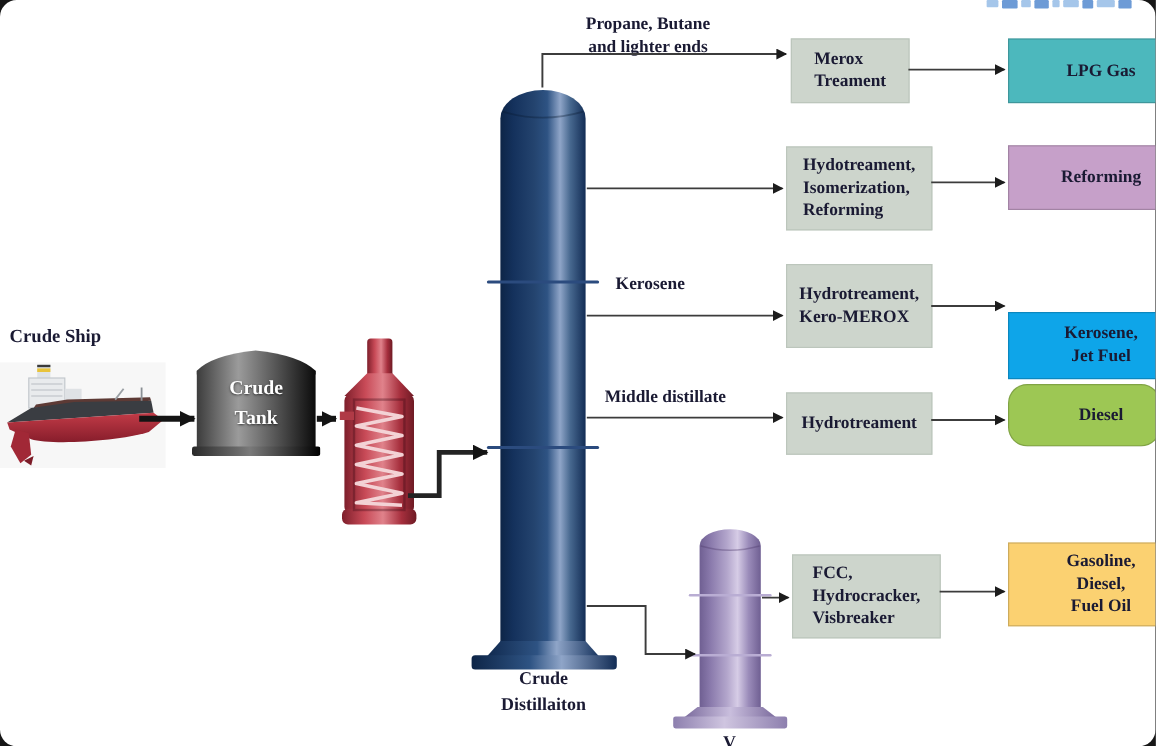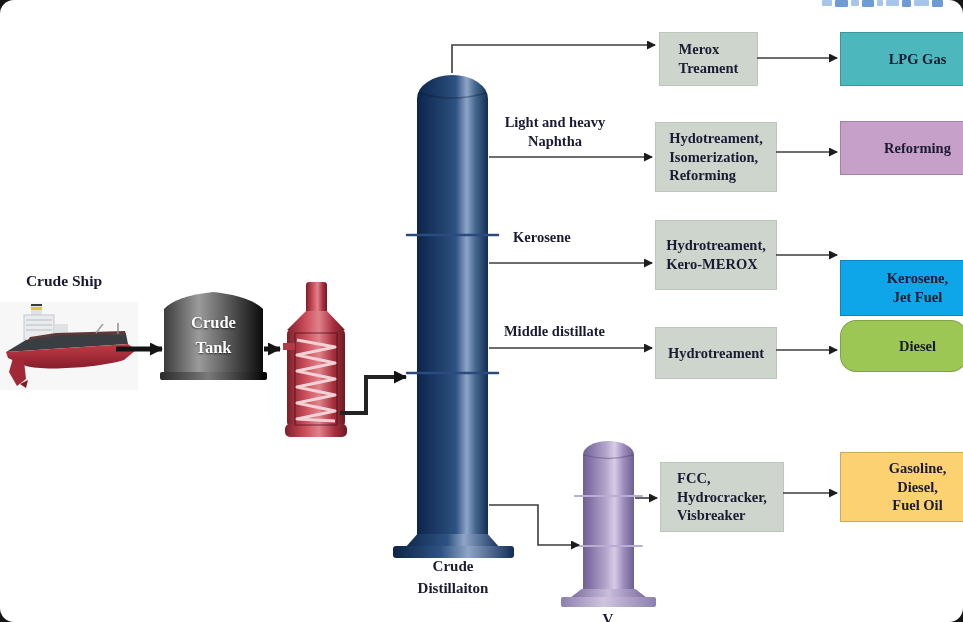--- a/index.html
+++ b/index.html
@@ -168,6 +168,8 @@
   <div class="col-vac-flange"></div>
   <div class="vac-cropped">V</div>
 
+  <div class="lbl" style="left:460px;top:11px;width:160px">Propane, Butane
+and lighter ends</div>
   <div class="lbl" style="left:475px;top:113px;width:160px">Light and heavy
 Naphtha</div>
   <div class="lbl" style="left:483px;top:228px;width:122px;text-align:left;padding-left:30px;box-sizing:border-box">Kerosene</div>

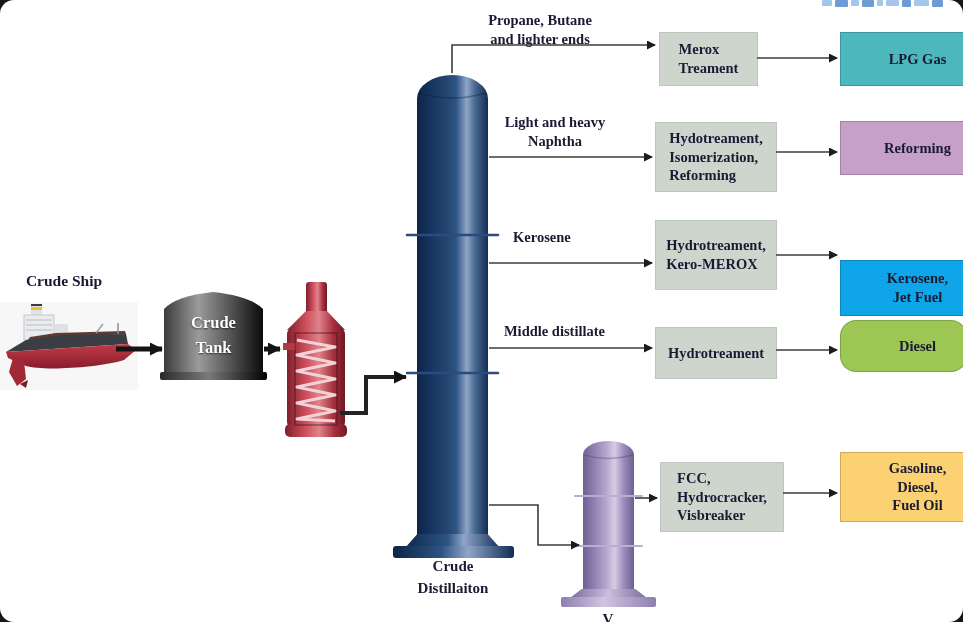--- a/index.html
+++ b/index.html
@@ -170,8 +170,6 @@
 
   <div class="lbl" style="left:460px;top:11px;width:160px">Propane, Butane
 and lighter ends</div>
-  <div class="lbl" style="left:475px;top:113px;width:160px">Light and heavy
-Naphtha</div>
   <div class="lbl" style="left:483px;top:228px;width:122px;text-align:left;padding-left:30px;box-sizing:border-box">Kerosene</div>
   <div class="lbl" style="left:482px;top:322px;width:145px">Middle distillate</div>
 

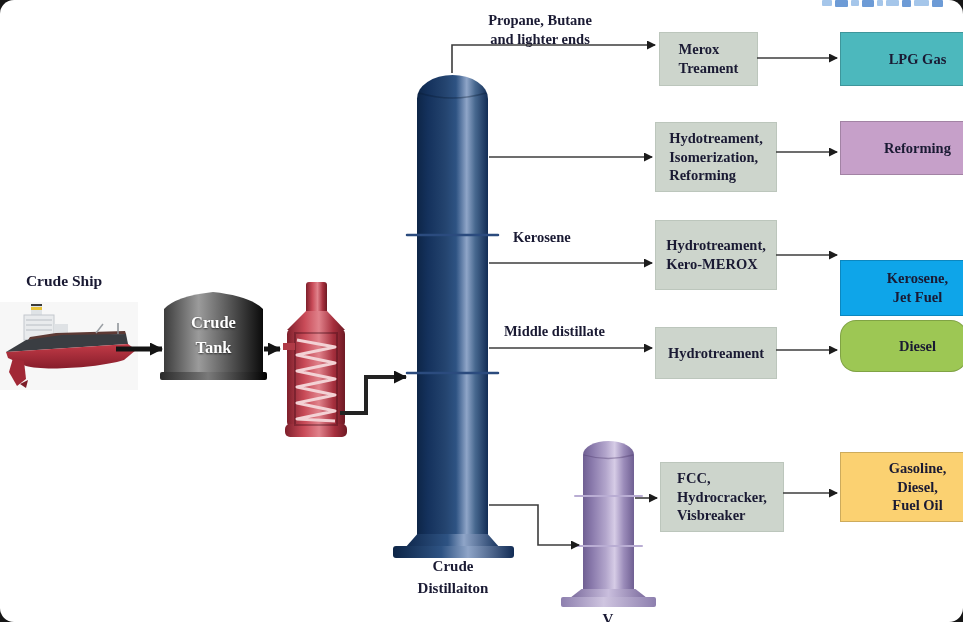--- a/index.html
+++ b/index.html
@@ -58,7 +58,7 @@
   }
   .col-label { position:absolute; left:395px; top:556px; width:116px; text-align:center;
     font-size:15px; line-height:1.45; white-space:pre-line; z-index:3; }
-  .ship-label { position:absolute; left:8px; top:272px; width:112px; text-align:center; font-size:15.5px; z-index:3; }
+  .ship-label { position:absolute; left:8px; top:272px; width:112px; text-align:left; font-size:15.5px; z-index:3; }
   .vac-cropped { position:absolute; left:588px; top:611px; width:40px; height:11px; overflow:hidden;
     text-align:center; font-size:15px; z-index:3; }
   .wm { position:absolute; left:822px; top:0; width:128px; height:8px; overflow:hidden;

